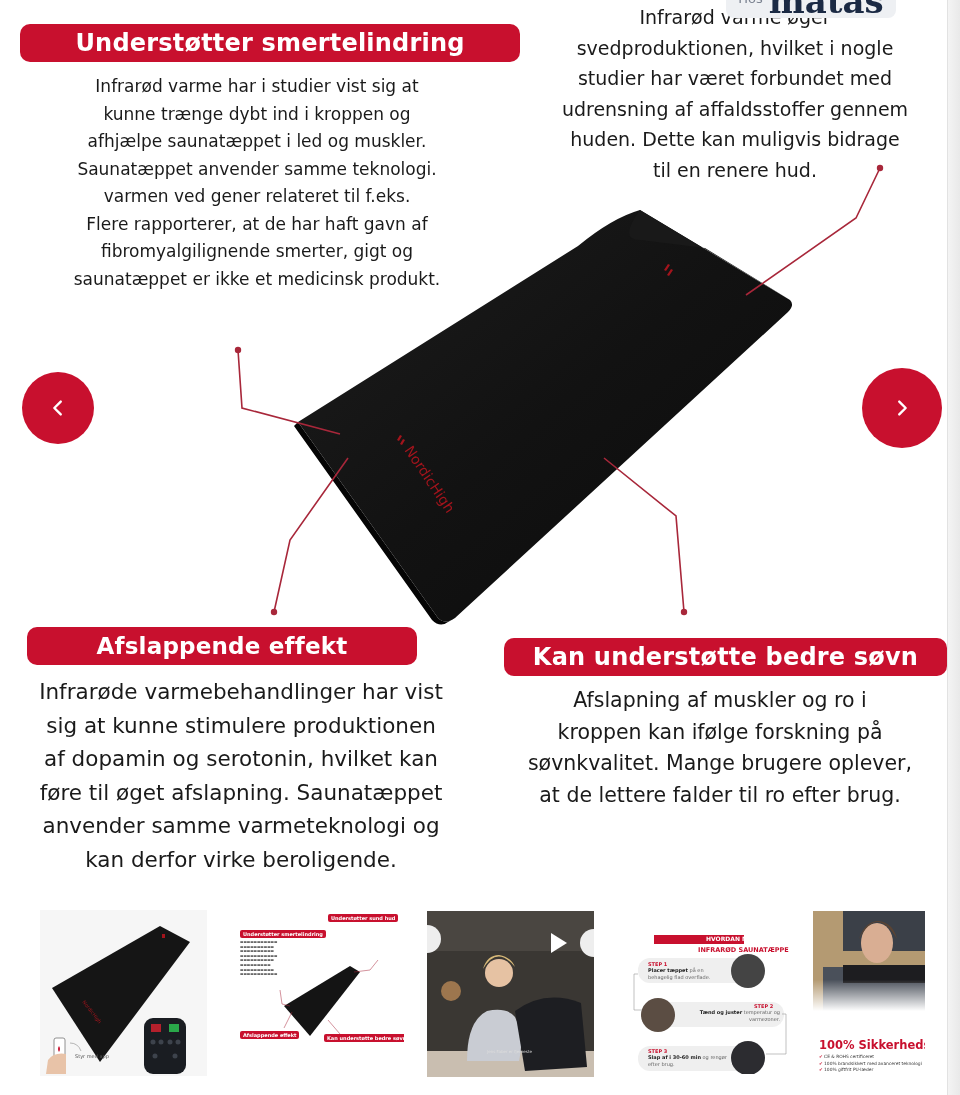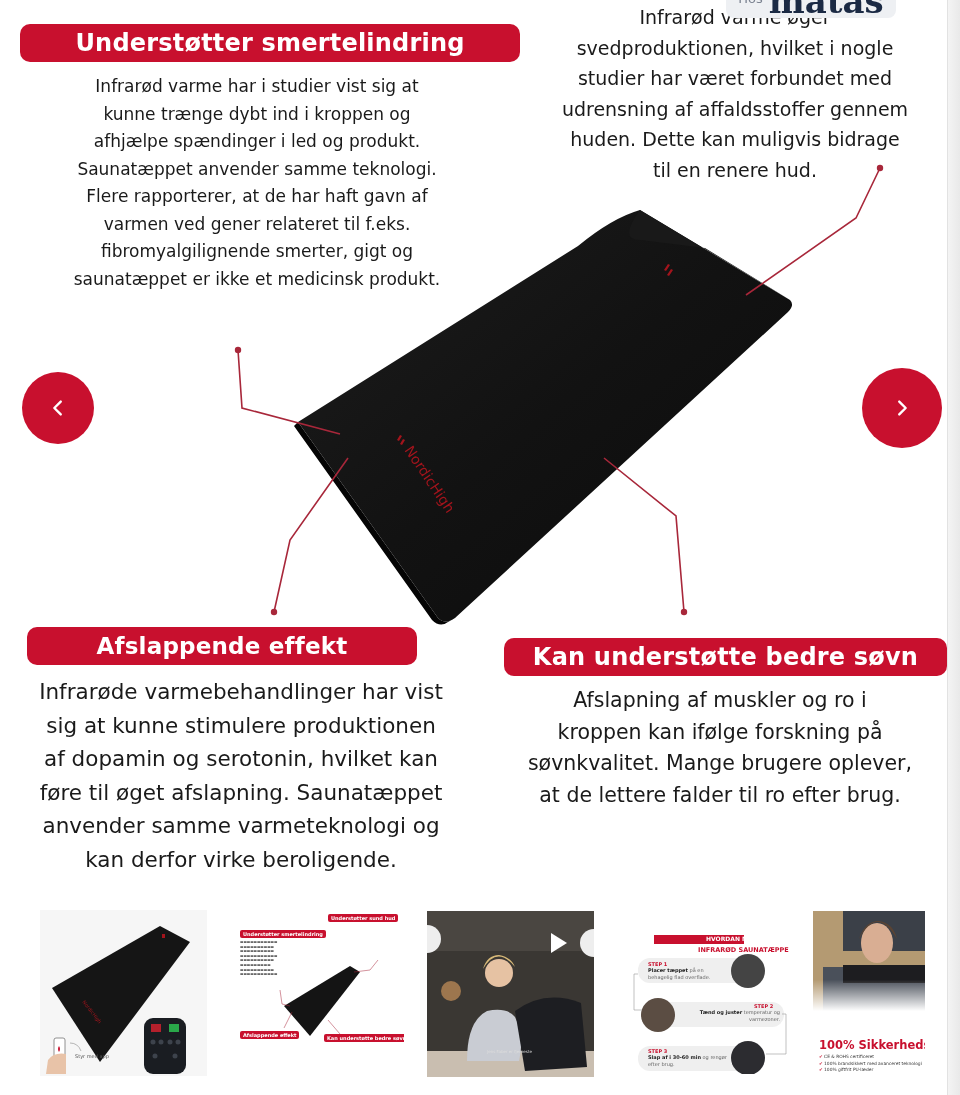--- a/index.html
+++ b/index.html
@@ -114,7 +114,7 @@
   <div class="para tl">
     <div>Infrarød varme har i studier vist sig at</div>
     <div>kunne trænge dybt ind i kroppen og</div>
-    <div>afhjælpe spændinger i led og produkt.</div>
+    <div>afhjælpe saunatæppet i led og muskler.</div>
     <div>Saunatæppet anvender samme teknologi.</div>
     <div>Flere rapporterer, at de har haft gavn af</div>
     <div>varmen ved gener relateret til f.eks.</div>

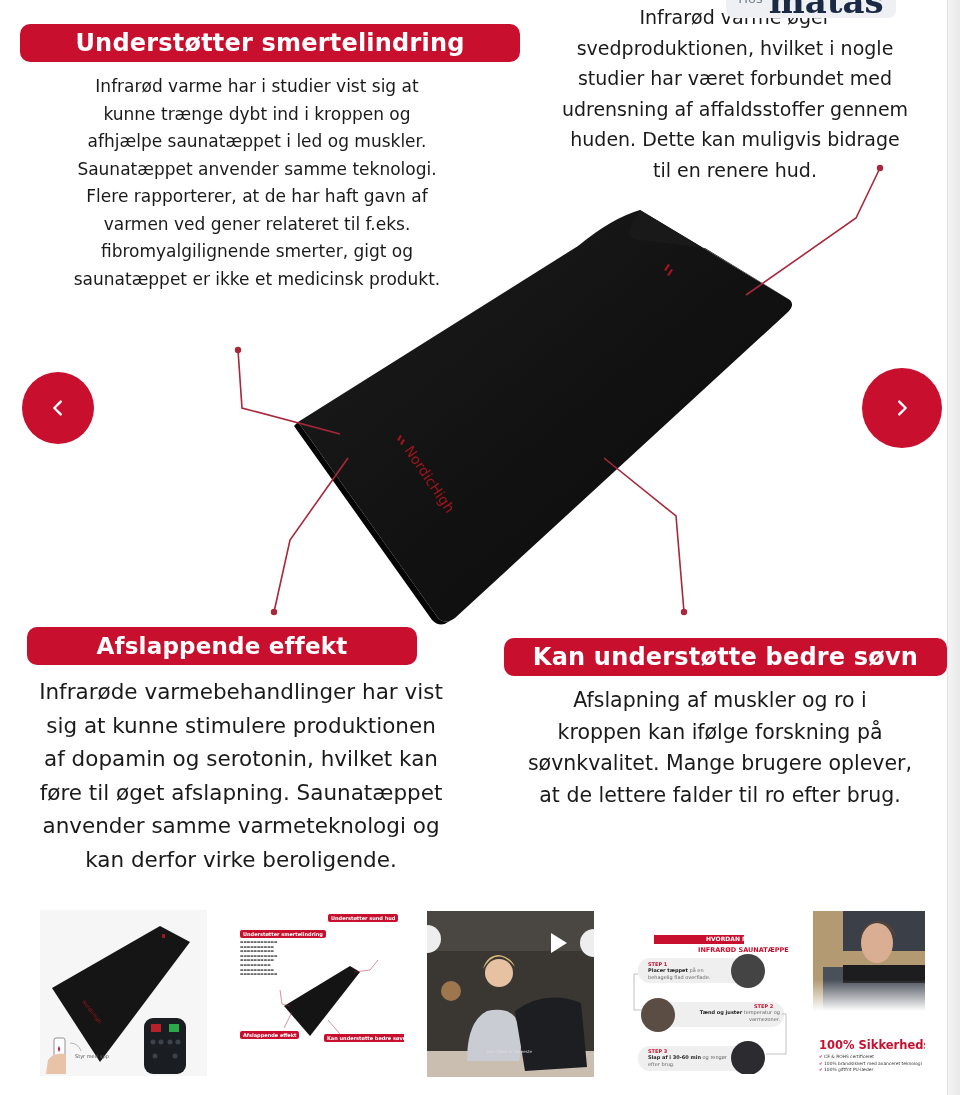--- a/index.html
+++ b/index.html
@@ -116,8 +116,8 @@
     <div>kunne trænge dybt ind i kroppen og</div>
     <div>afhjælpe saunatæppet i led og muskler.</div>
     <div>Saunatæppet anvender samme teknologi.</div>
+    <div>varmen ved gener relateret til f.eks.</div>
     <div>Flere rapporterer, at de har haft gavn af</div>
-    <div>varmen ved gener relateret til f.eks.</div>
     <div>fibromyalgilignende smerter, gigt og</div>
     <div>saunatæppet er ikke et medicinsk produkt.</div>
   </div>

